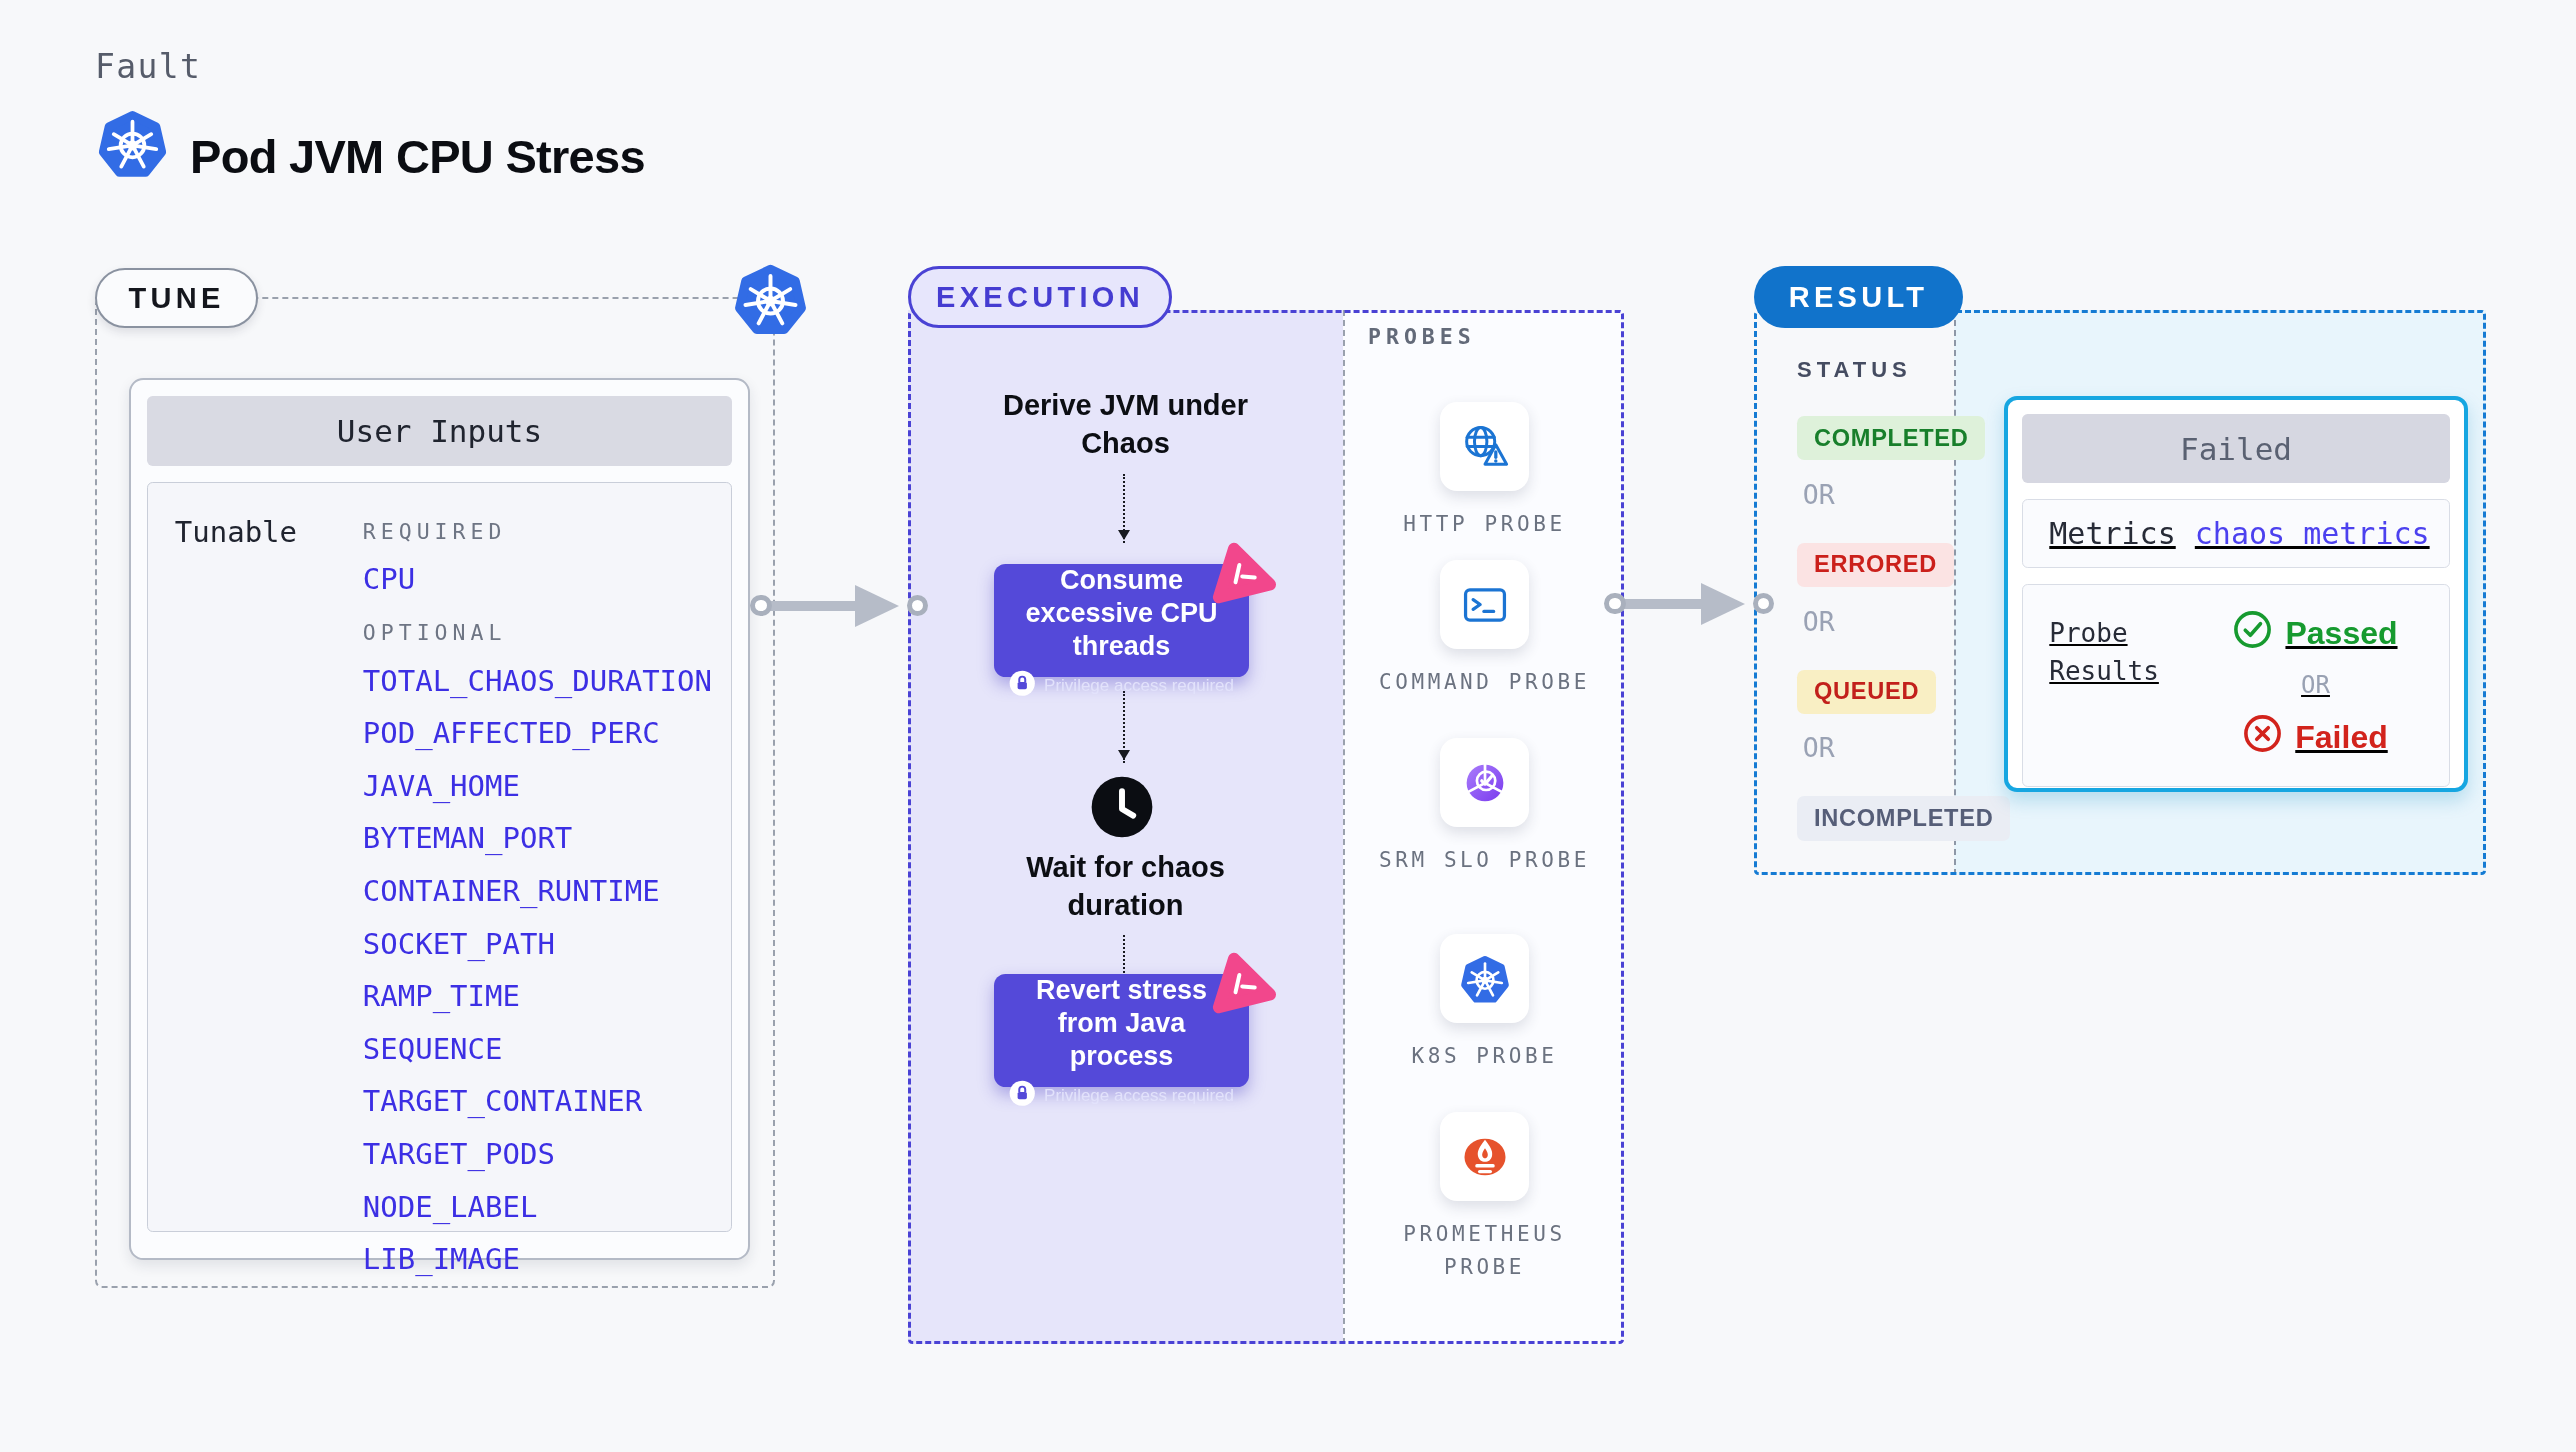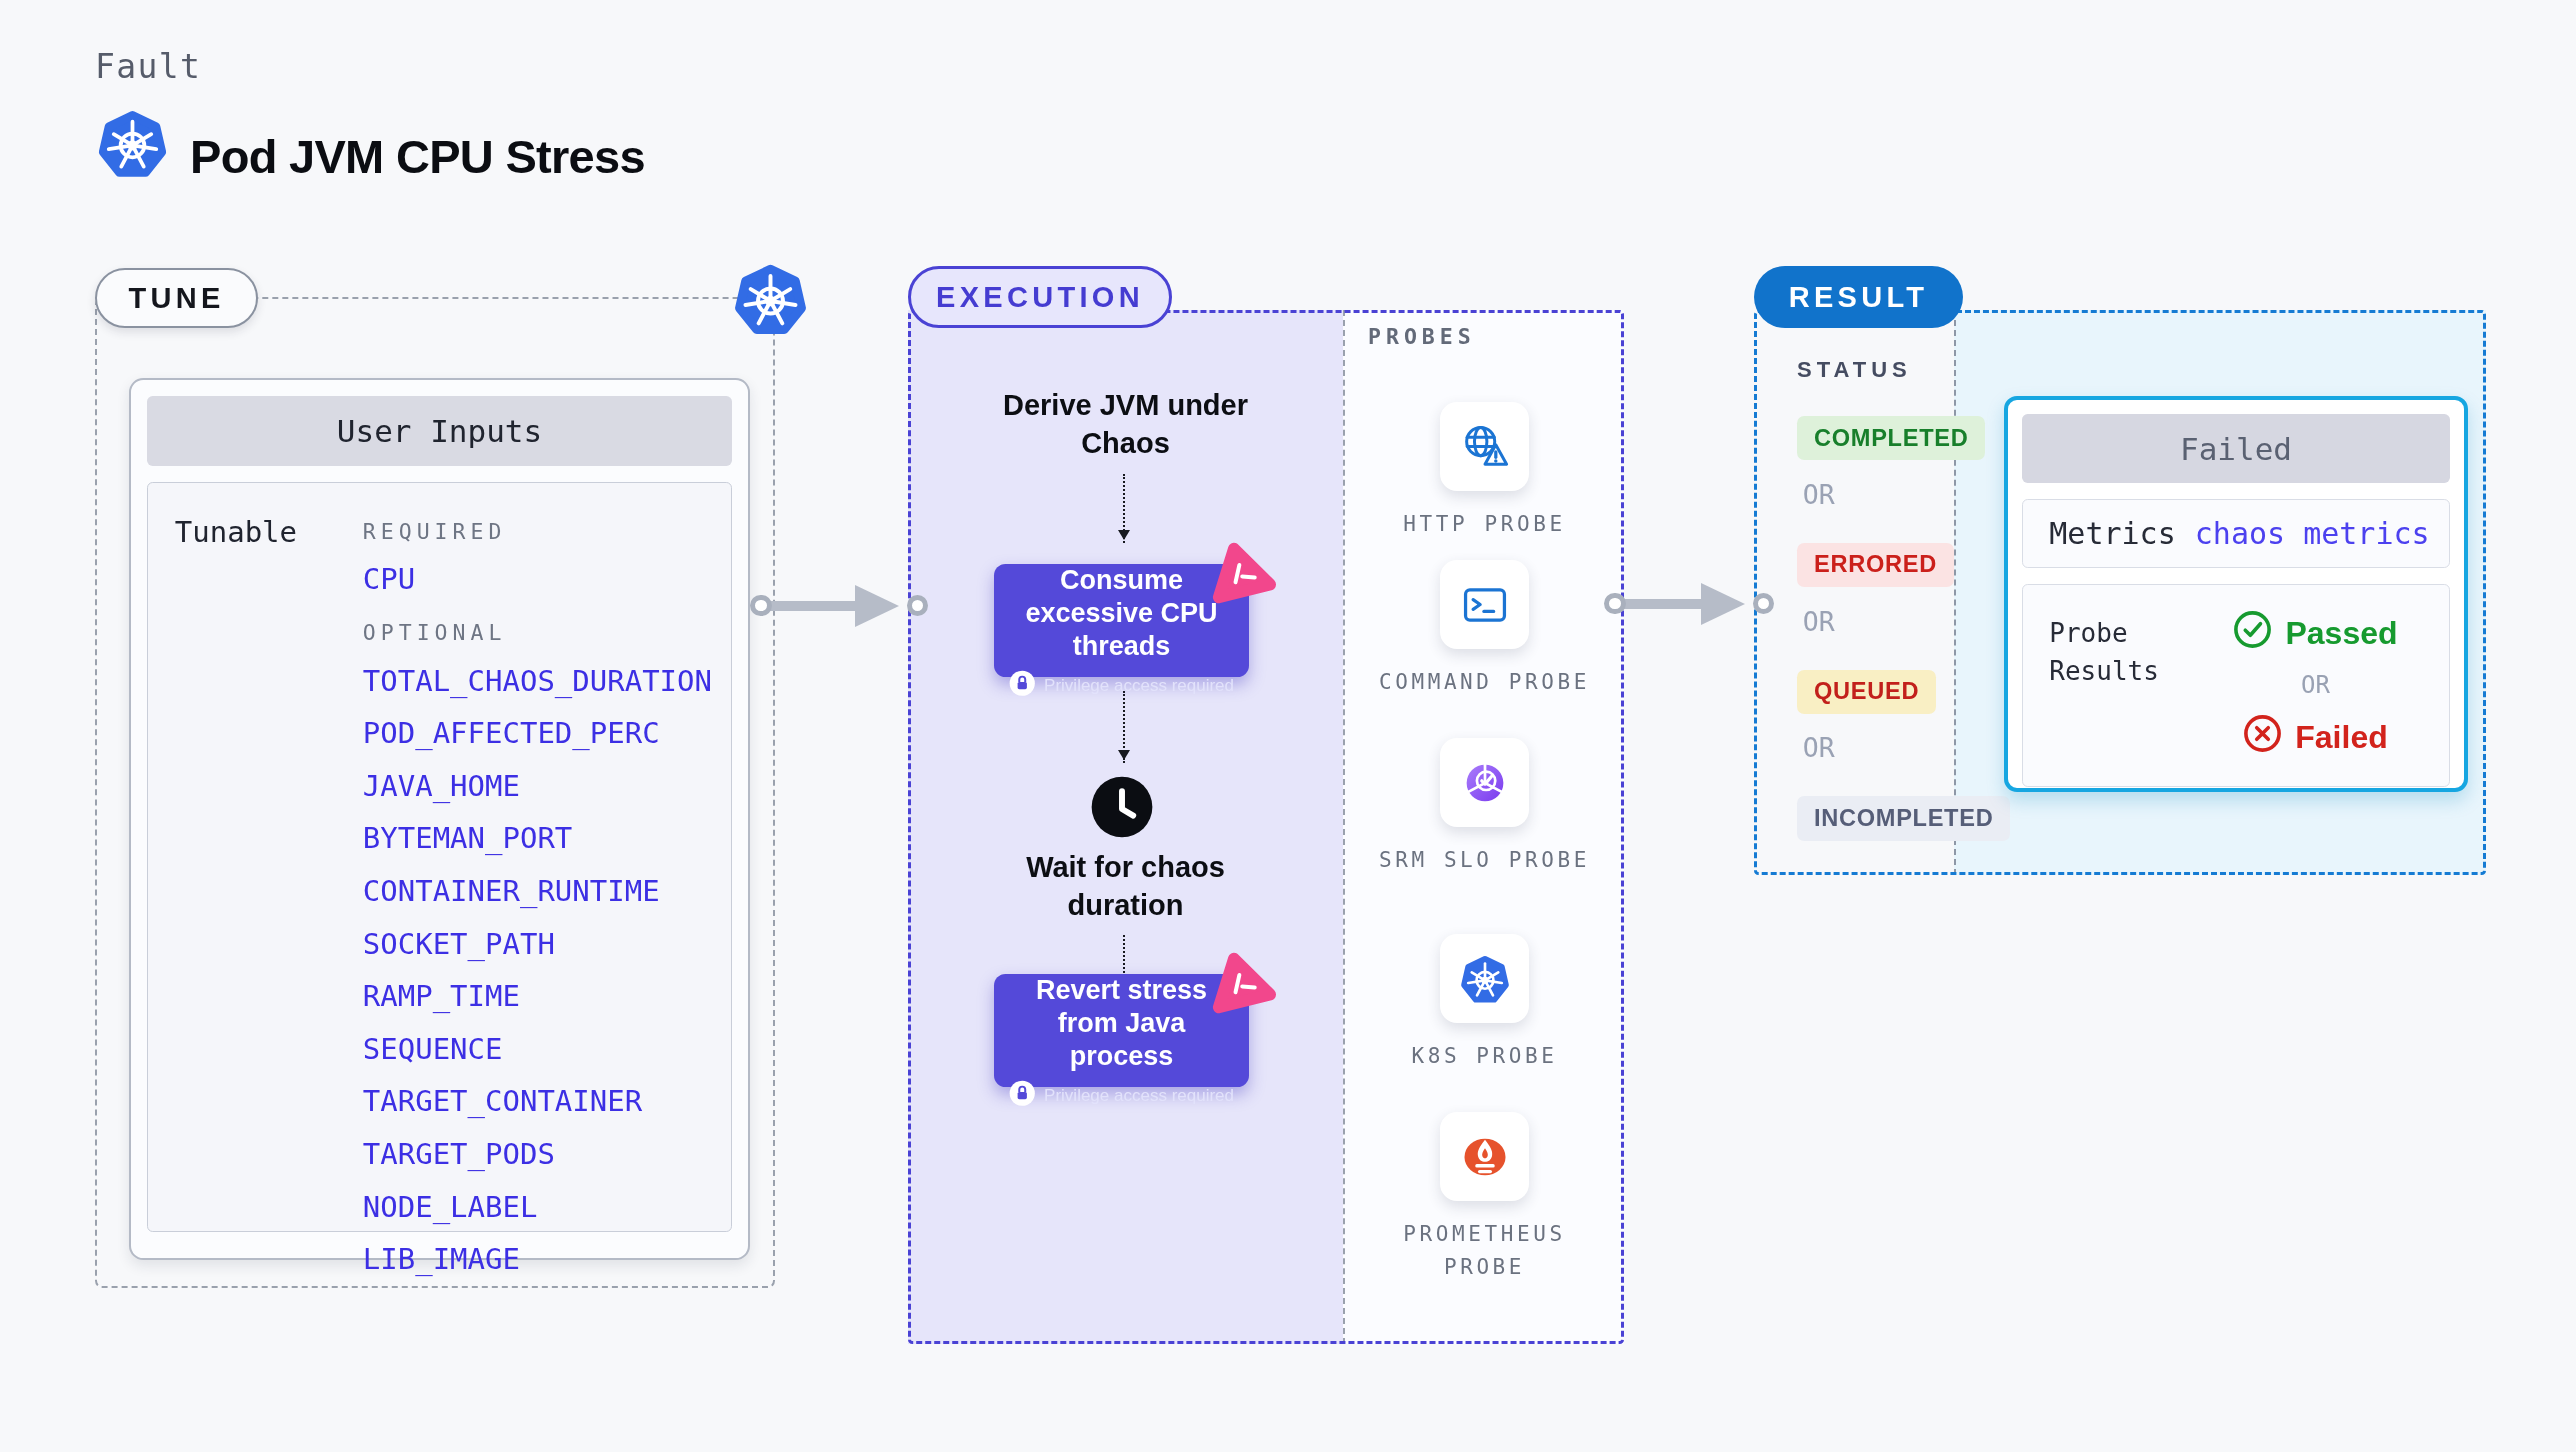--- a/index.html
+++ b/index.html
@@ -96,7 +96,7 @@
                box-shadow:0 8.6px 18.6px rgba(2,136,189,.22);padding:14.3px;}
   .output-header{height:69px;background:#d6d7e1;border-radius:5.7px;display:flex;align-items:center;
                  justify-content:center;font-size:31px;color:#5a6172;}
-  .out-row{border:1.4px solid #d9dde6;background:#fafbfe;border-radius:5.7px;box-sizing:border-box;}
+  .out-row{border:1.4px solid #d9dde6;background:#fafbfe;border-radius:5.7px;box-sizing:border-box;text-decoration:underline;}
   .metrics-row{margin-top:15.8px;height:69px;display:flex;align-items:center;}
   .metrics-label{margin-left:26px;font-size:30px;color:#272b37;}
   .metrics-link{flex:1;text-align:center;font-size:30px;color:#4c41ef;cursor:pointer;}

